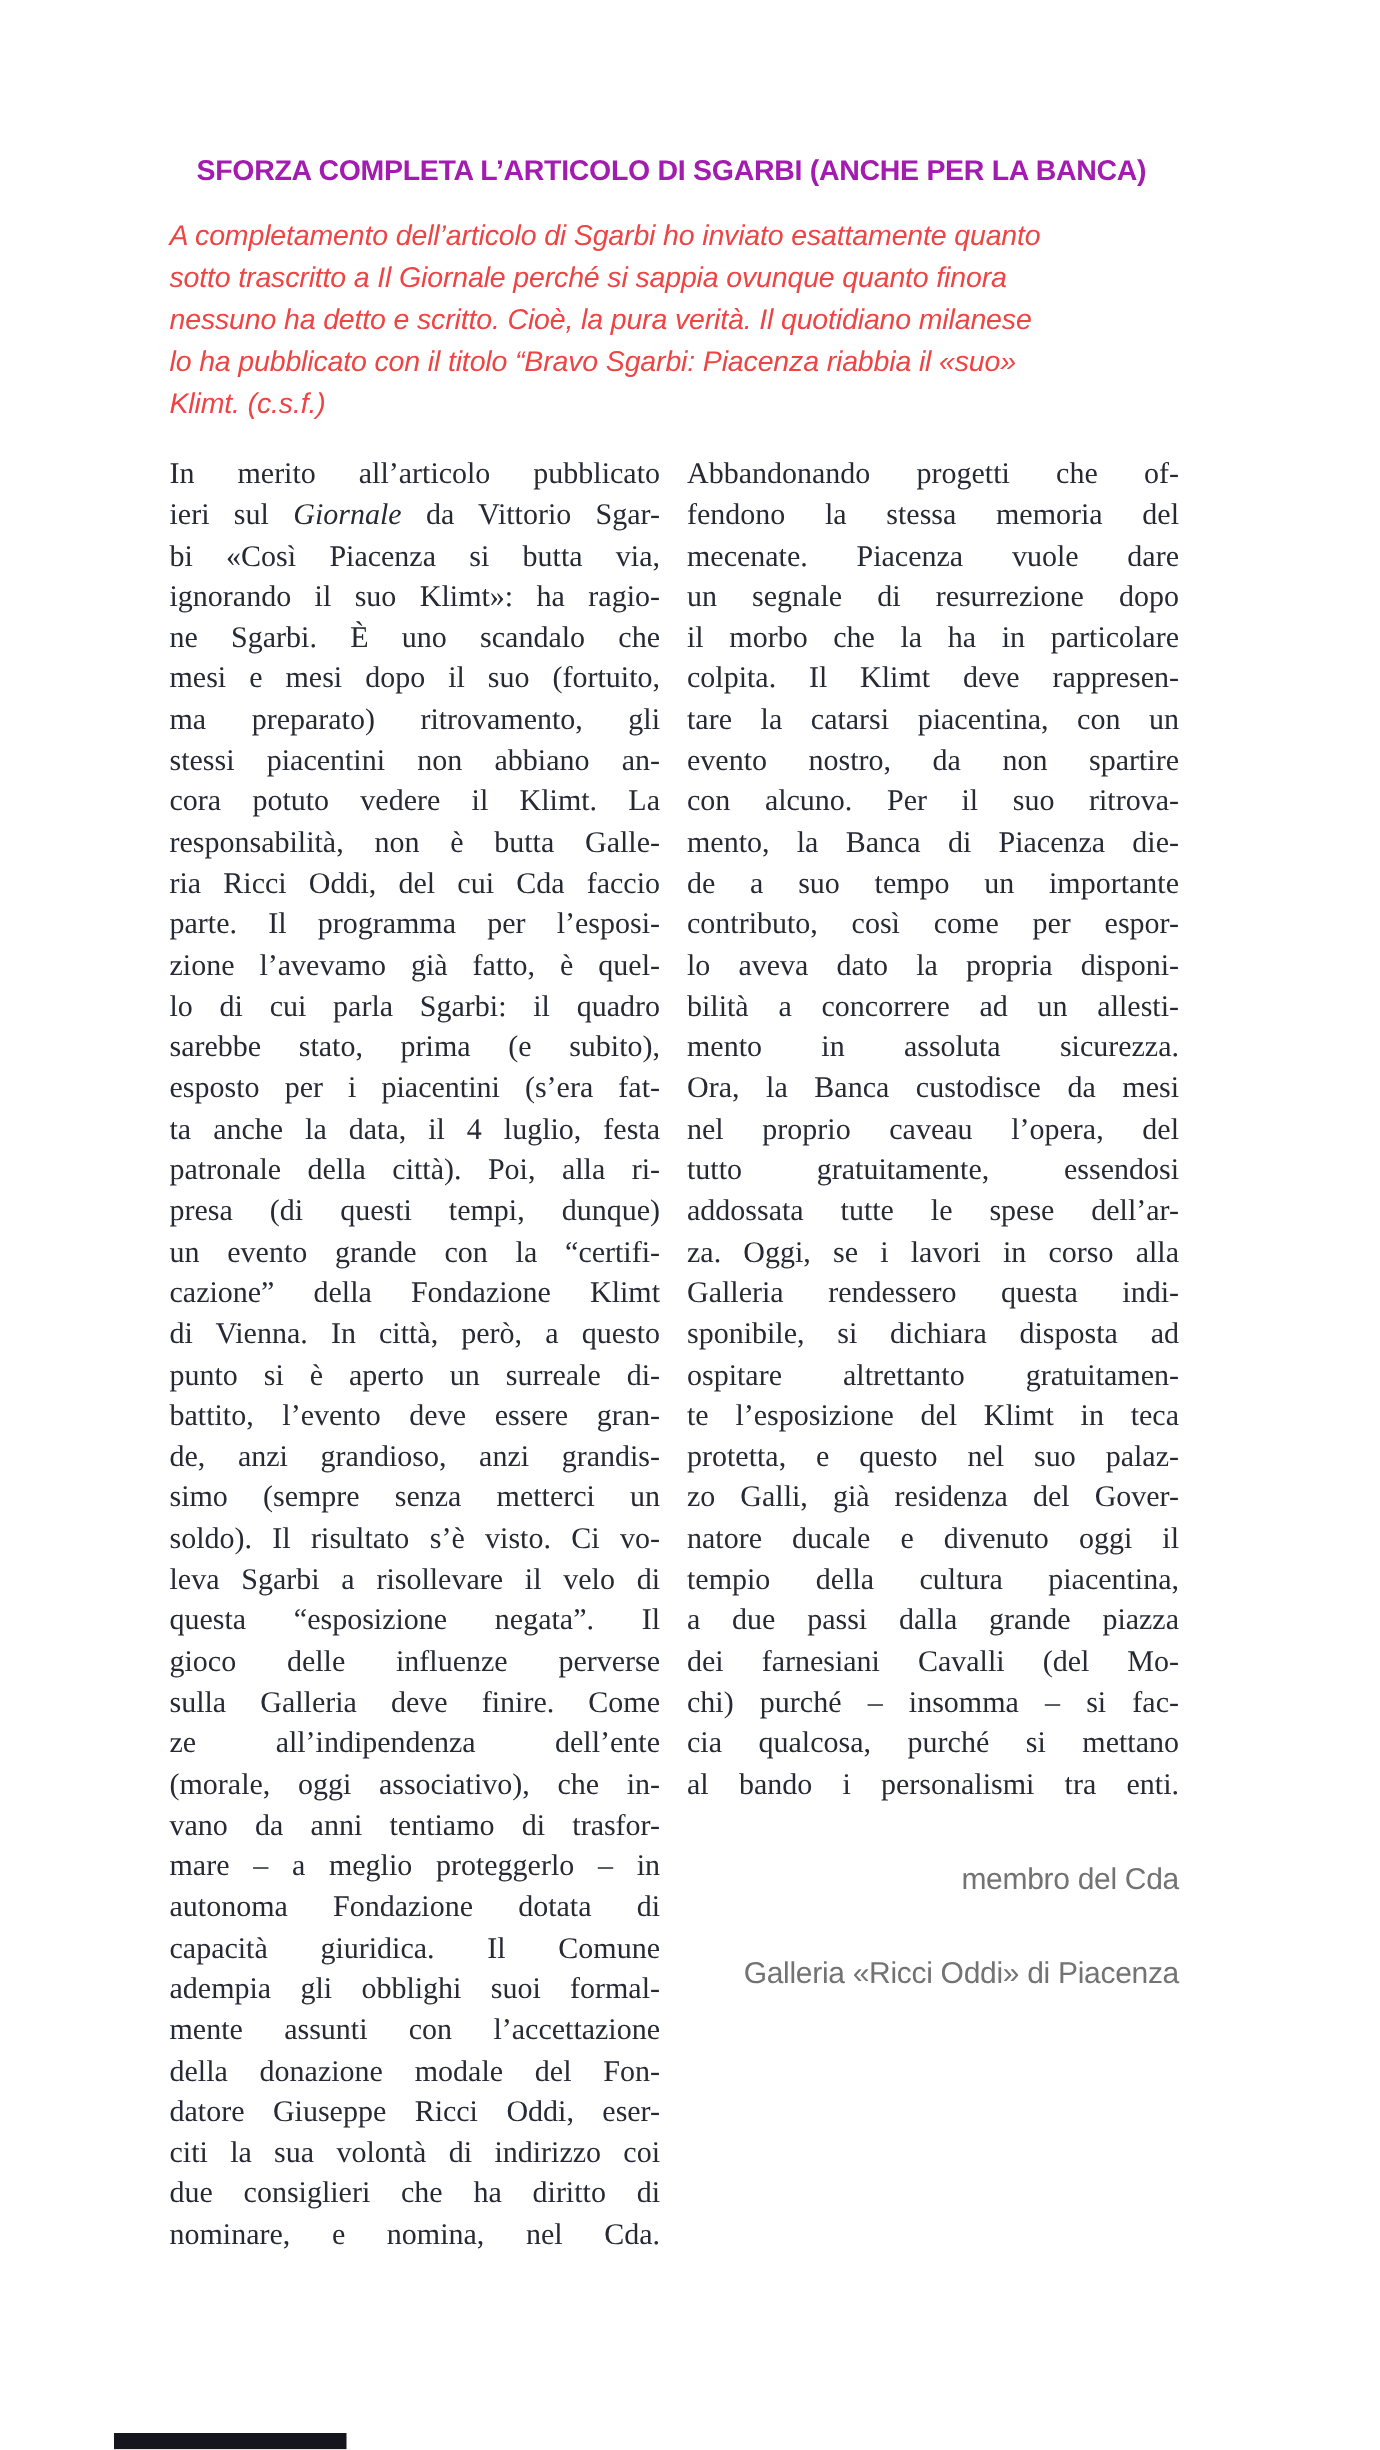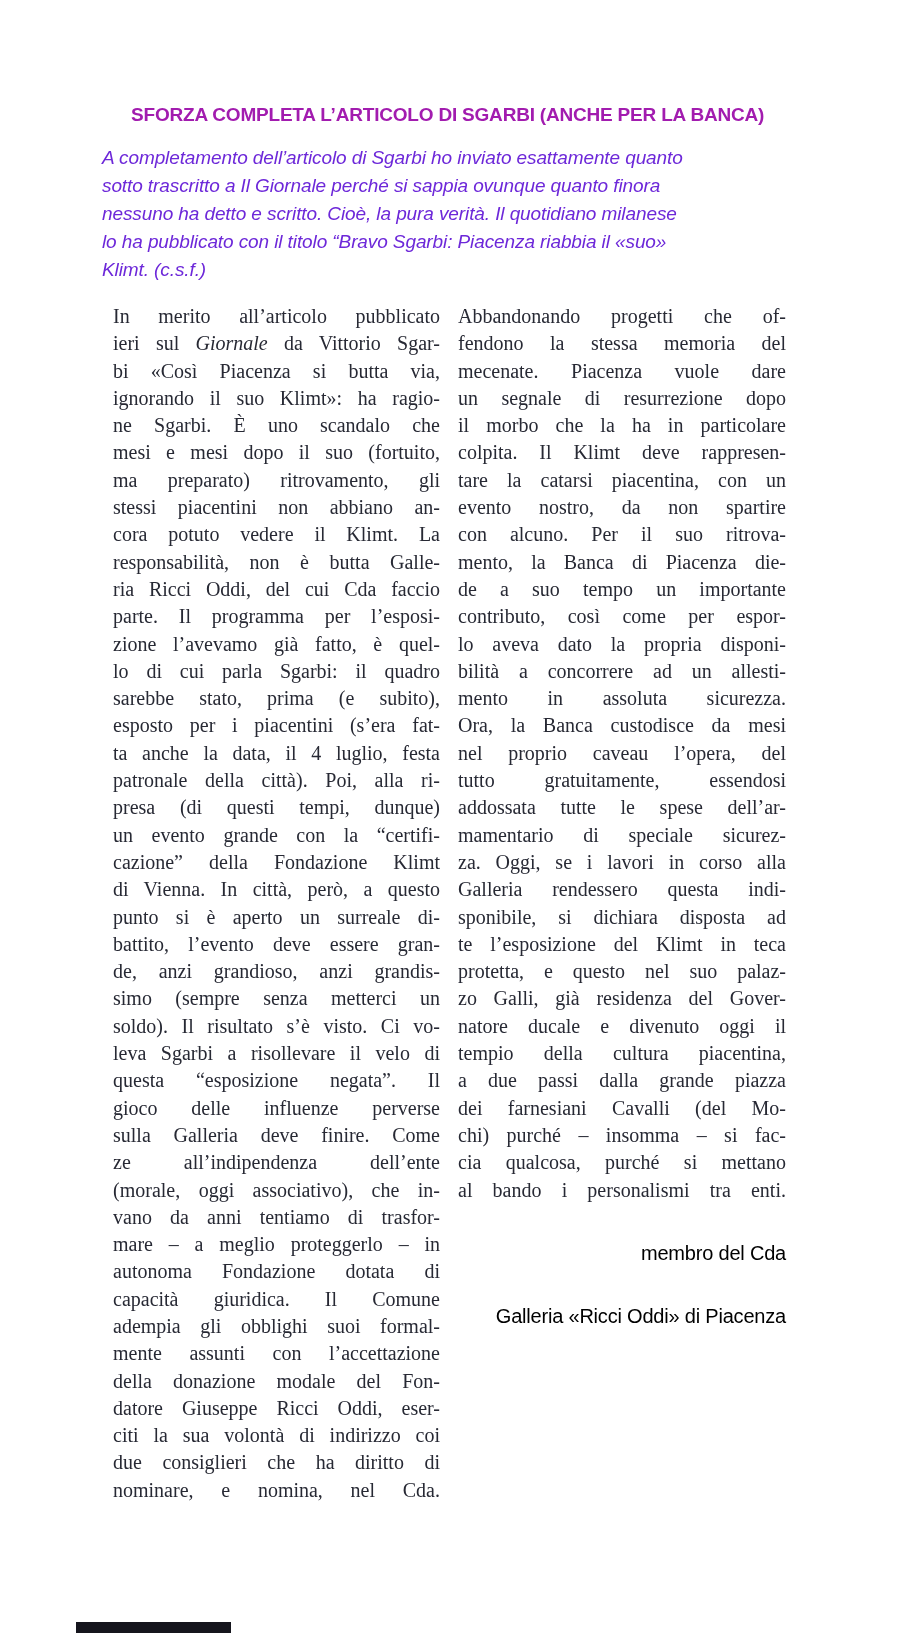--- a/index.html
+++ b/index.html
@@ -18,10 +18,10 @@
     color:#a21caf;
   }
   .intro{
-    position:absolute;left:102px;top:144px;width:660px;
+    position:absolute;left:113px;top:144px;width:660px;
     font-family:"Liberation Sans","DejaVu Sans",sans-serif;
     font-style:italic;font-size:19px;line-height:28px;
-    color:#6d28d9;letter-spacing:-0.1px;
+    color:#ef4444;letter-spacing:-0.1px;
   }
   .intro .tline{text-align:left;}
   .col{

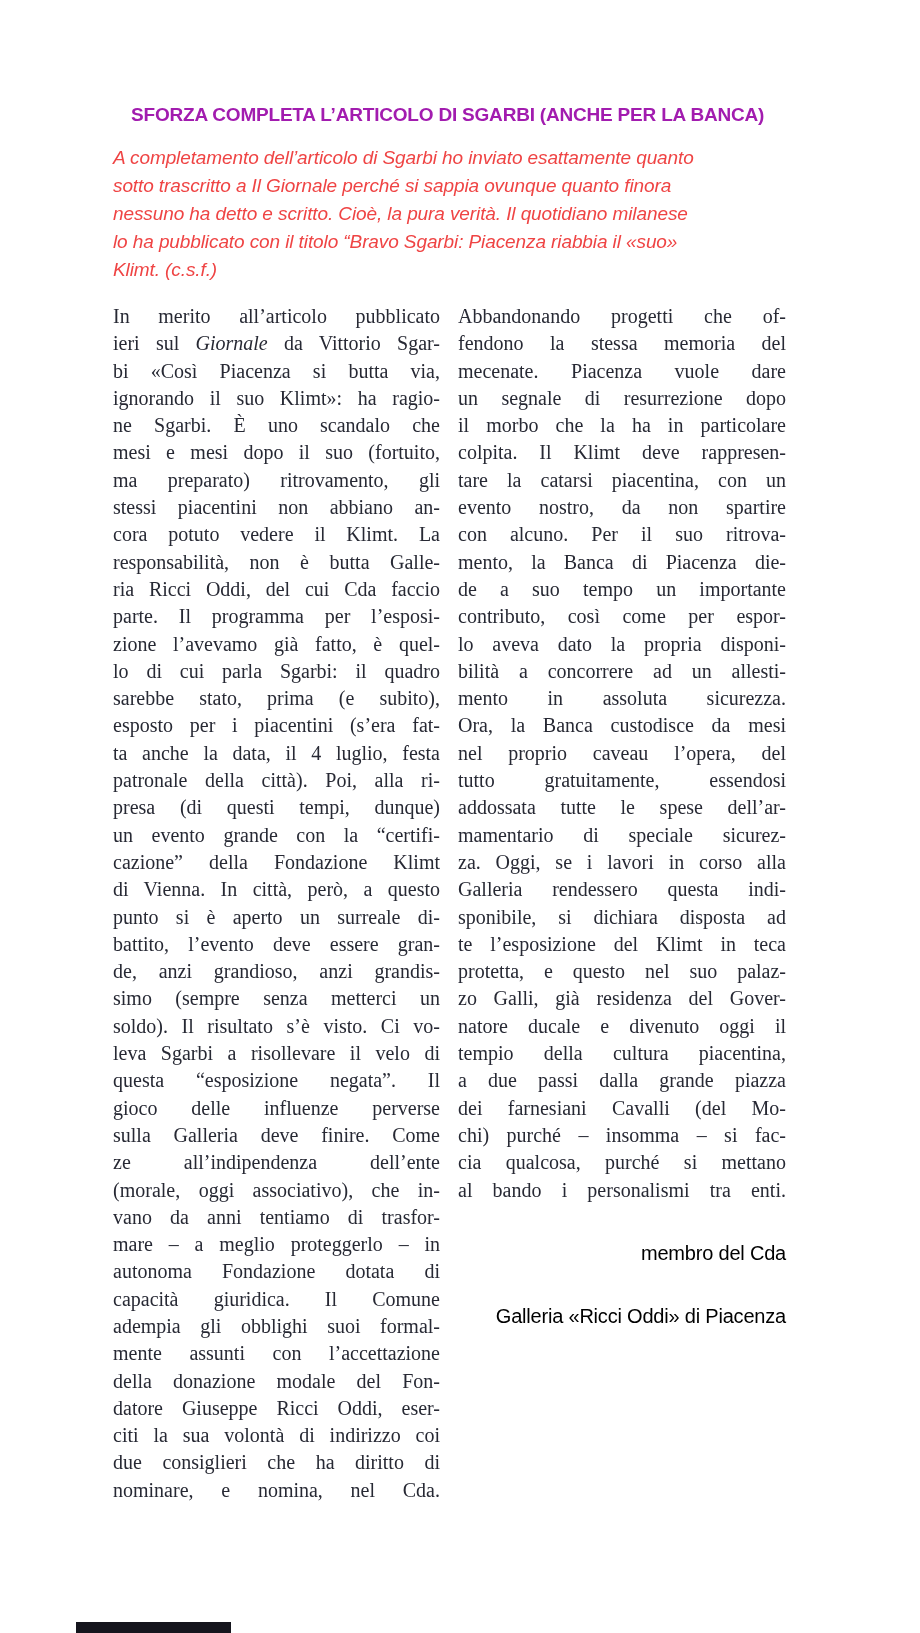--- a/index.html
+++ b/index.html
@@ -139,7 +139,6 @@
         <div class="tline"><span>nel proprio caveau l’opera, del</span></div>
         <div class="tline"><span>tutto gratuitamente, essendosi</span></div>
         <div class="tline"><span>addossata tutte le spese dell’ar-</span></div>
-        <div class="tline"><span>mamentario di speciale sicurez-</span></div>
         <div class="tline"><span>za. Oggi, se i lavori in corso alla</span></div>
         <div class="tline"><span>Galleria rendessero questa indi-</span></div>
         <div class="tline"><span>sponibile, si dichiara disposta ad</span></div>

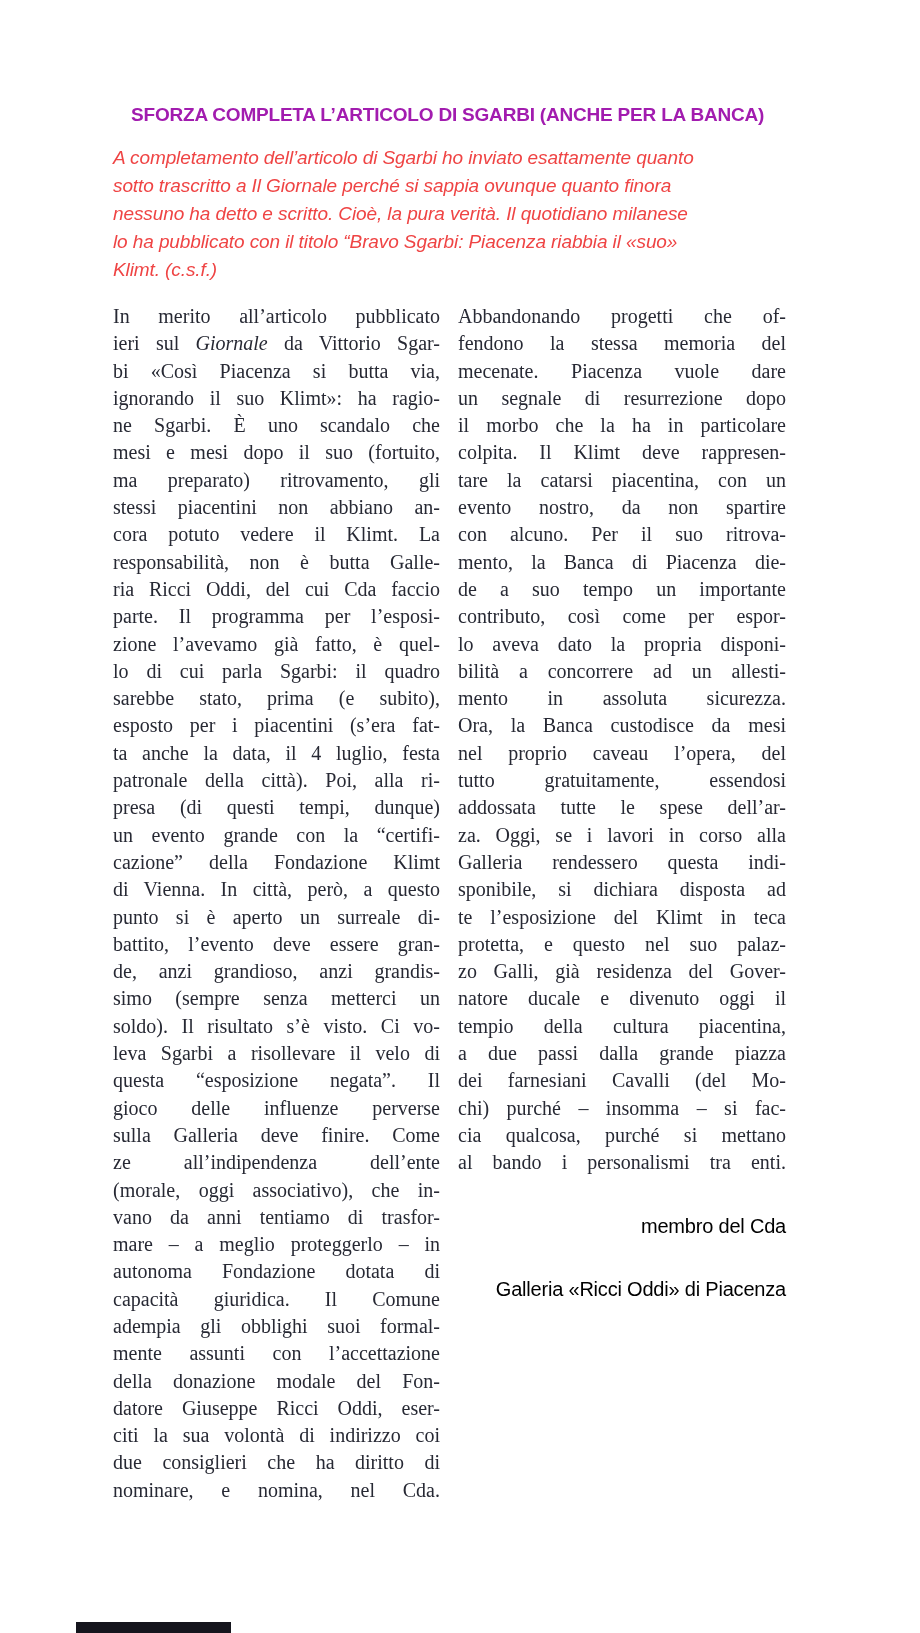--- a/index.html
+++ b/index.html
@@ -142,6 +142,7 @@
         <div class="tline"><span>za. Oggi, se i lavori in corso alla</span></div>
         <div class="tline"><span>Galleria rendessero questa indi-</span></div>
         <div class="tline"><span>sponibile, si dichiara disposta ad</span></div>
+        <div class="tline"><span>ospitare altrettanto gratuitamen-</span></div>
         <div class="tline"><span>te l’esposizione del Klimt in teca</span></div>
         <div class="tline"><span>protetta, e questo nel suo palaz-</span></div>
         <div class="tline"><span>zo Galli, già residenza del Gover-</span></div>

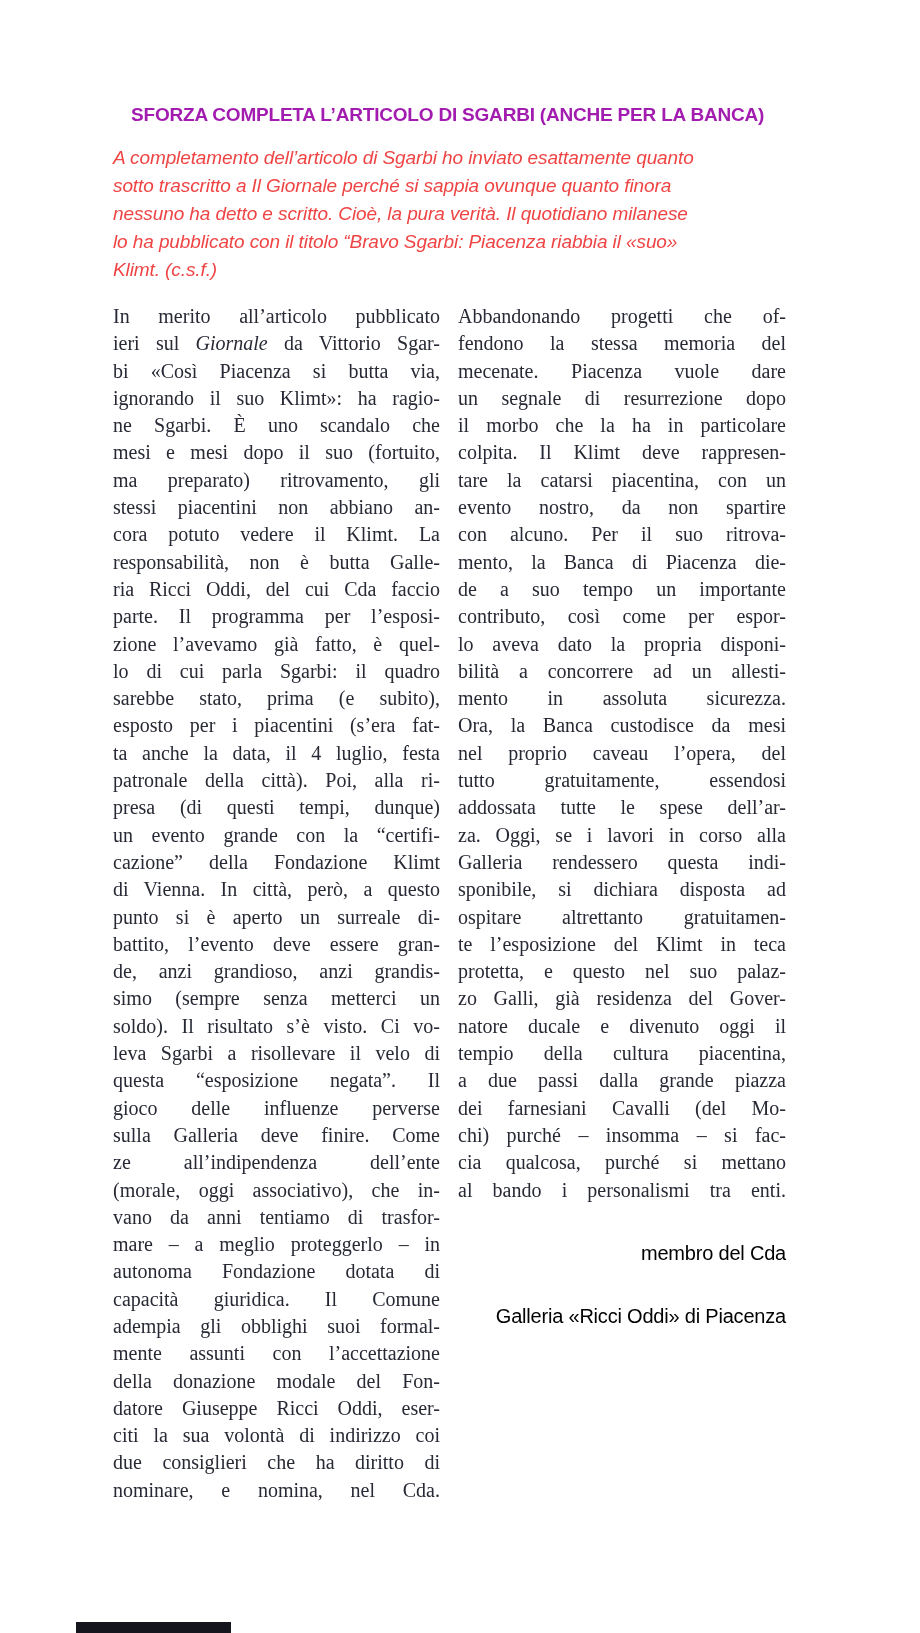--- a/index.html
+++ b/index.html
@@ -49,7 +49,7 @@
   }
   .sig-role,.sig-org{
     font-weight:normal;font-size:20px;line-height:27px;
-    color:#000000;letter-spacing:-0.2px;margin-top:36px;
+    color:#737373;letter-spacing:-0.2px;margin-top:36px;
   }
   .scan-bar{
     position:absolute;left:76px;top:1622px;width:155px;height:11px;

